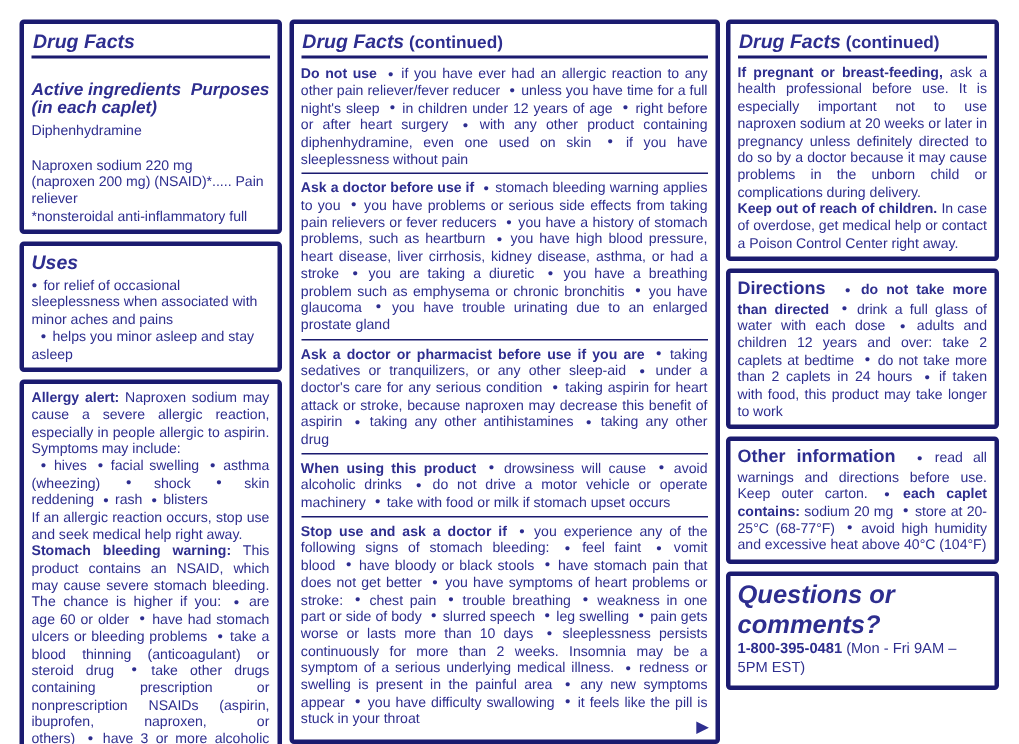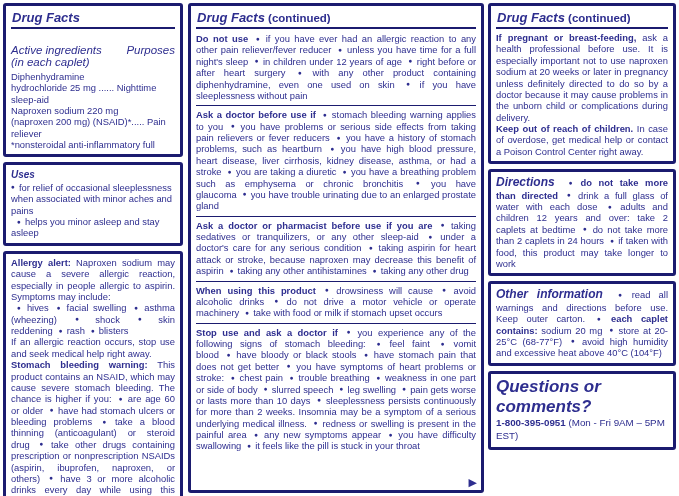--- a/index.html
+++ b/index.html
@@ -14,7 +14,7 @@
     color:var(--tx);
     overflow:hidden;
   }
-  .label{display:flex;width:679px;height:496px;padding:3px;}
+  .label{display:flex;width:679px;height:496px;padding:13px;}
   .col{display:flex;flex-direction:column;height:100%;}
   .col1{width:180px;margin-right:5px;}
   .col2{width:296px;margin-right:4px;}

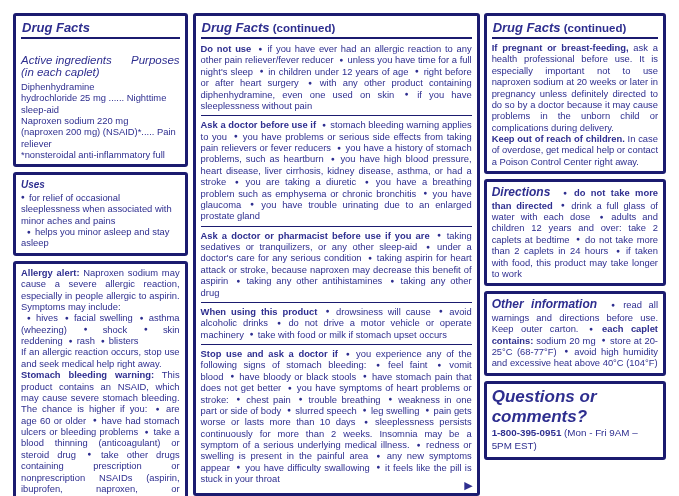--- a/index.html
+++ b/index.html
@@ -38,7 +38,7 @@
   .df-title .cont{font-style:normal;font-weight:bold;font-size:11.5px;}
   .h-big{font-size:10px;font-weight:bold;font-style:italic;line-height:1.15;margin:1px 0 1px 0;}
   .h-inline{font-size:12px;font-weight:bold;font-style:italic;margin-right:4px;}
-  .ai-head{display:flex;justify-content:space-between;font-size:11.5px;font-weight:normal;font-style:italic;line-height:1.08;margin:15px 0 2px 0;}
+  .ai-head{display:flex;justify-content:space-between;font-size:11.5px;font-weight:bold;font-style:italic;line-height:1.08;margin:15px 0 2px 0;}
   .txt{font-size:9.4px;line-height:1.21;}
   .j{text-align:justify;}
   .bul{font-size:6.5px;vertical-align:1.5px;margin:0 4px 0 6px;}

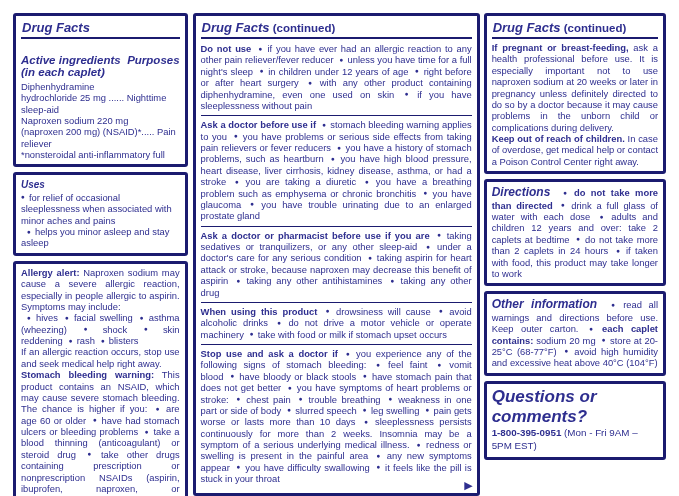--- a/index.html
+++ b/index.html
@@ -65,7 +65,7 @@
         </div>
         <div>Purposes</div>
       </div>
-      <p class="txt"><span>Diphenhydramine</span><br><span>hydrochloride 25 mg ...... Nighttime sleep-aid</span><br><span>Naproxen sodium 220 mg</span><br><span>(naproxen 200 mg) (NSAID)*..... Pain reliever</span><br><span>*nonsteroidal anti-inflammatory full</span></p>
+      <p class="txt"><span>Diphenhydramine</span><br><br><span>Naproxen sodium 220 mg</span><br><span>(naproxen 200 mg) (NSAID)*..... Pain reliever</span><br><span>*nonsteroidal anti-inflammatory full</span></p>
     </div>
 
     <div class="box">

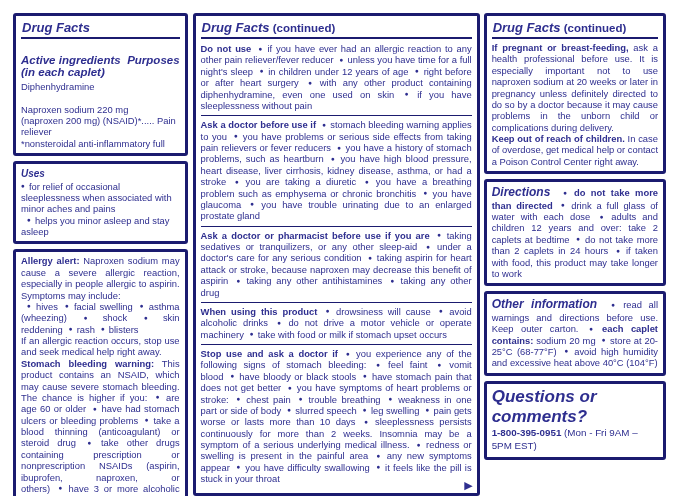--- a/index.html
+++ b/index.html
@@ -36,7 +36,7 @@
     white-space:nowrap;
   }
   .df-title .cont{font-style:normal;font-weight:bold;font-size:11.5px;}
-  .h-big{font-size:10px;font-weight:bold;font-style:italic;line-height:1.15;margin:1px 0 1px 0;}
+  .h-big{font-size:13px;font-weight:bold;font-style:italic;line-height:1.15;margin:1px 0 1px 0;}
   .h-inline{font-size:12px;font-weight:bold;font-style:italic;margin-right:4px;}
   .ai-head{display:flex;justify-content:space-between;font-size:11.5px;font-weight:bold;font-style:italic;line-height:1.08;margin:15px 0 2px 0;}
   .txt{font-size:9.4px;line-height:1.21;}

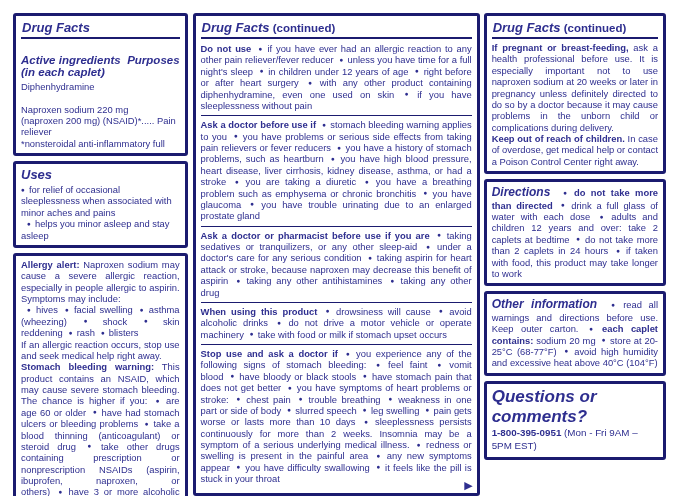--- a/index.html
+++ b/index.html
@@ -37,7 +37,7 @@
   }
   .df-title .cont{font-style:normal;font-weight:bold;font-size:11.5px;}
   .h-big{font-size:13px;font-weight:bold;font-style:italic;line-height:1.15;margin:1px 0 1px 0;}
-  .h-inline{font-size:12px;font-weight:bold;font-style:italic;margin-right:4px;}
+  .h-inline{font-size:12px;font-weight:bold;margin-right:4px;}
   .ai-head{display:flex;justify-content:space-between;font-size:11.5px;font-weight:bold;font-style:italic;line-height:1.08;margin:15px 0 2px 0;}
   .txt{font-size:9.4px;line-height:1.21;}
   .j{text-align:justify;}

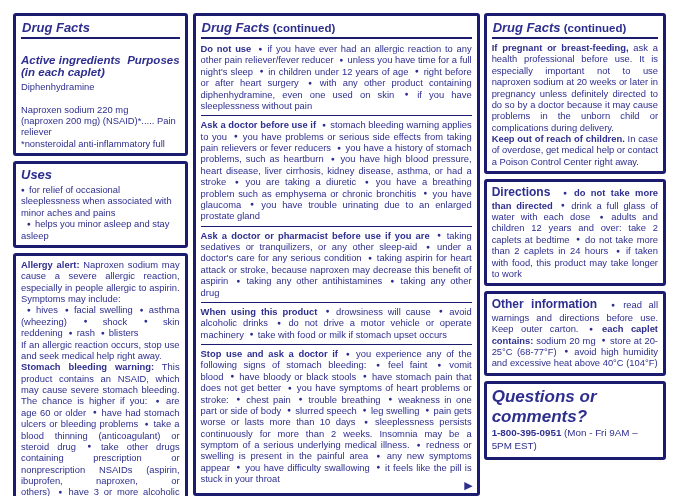--- a/index.html
+++ b/index.html
@@ -113,7 +113,7 @@
     <div class="box">
       <div class="q-head">Questions or comments?</div>
       <p class="phone-line">
-        <span class="b">1-800-395-0951</span><span> (Mon - Fri 9AM – 5PM EST)</span>
+        <span class="b">1-800-395-0481</span><span> (Mon - Fri 9AM – 5PM EST)</span>
       </p>
     </div>
   </div>

